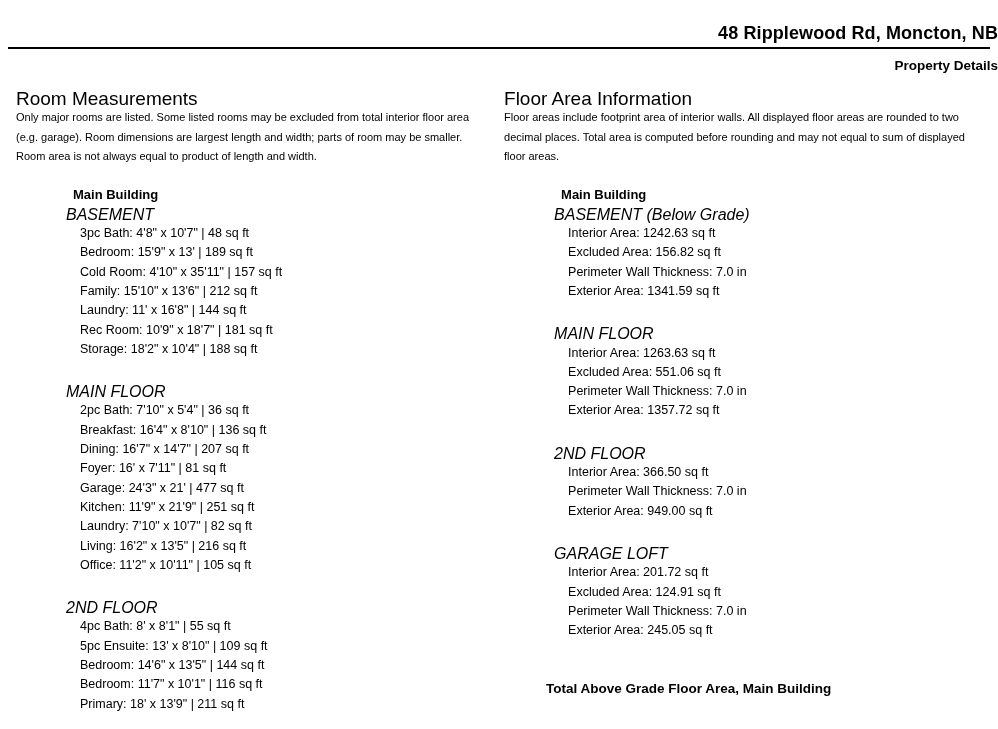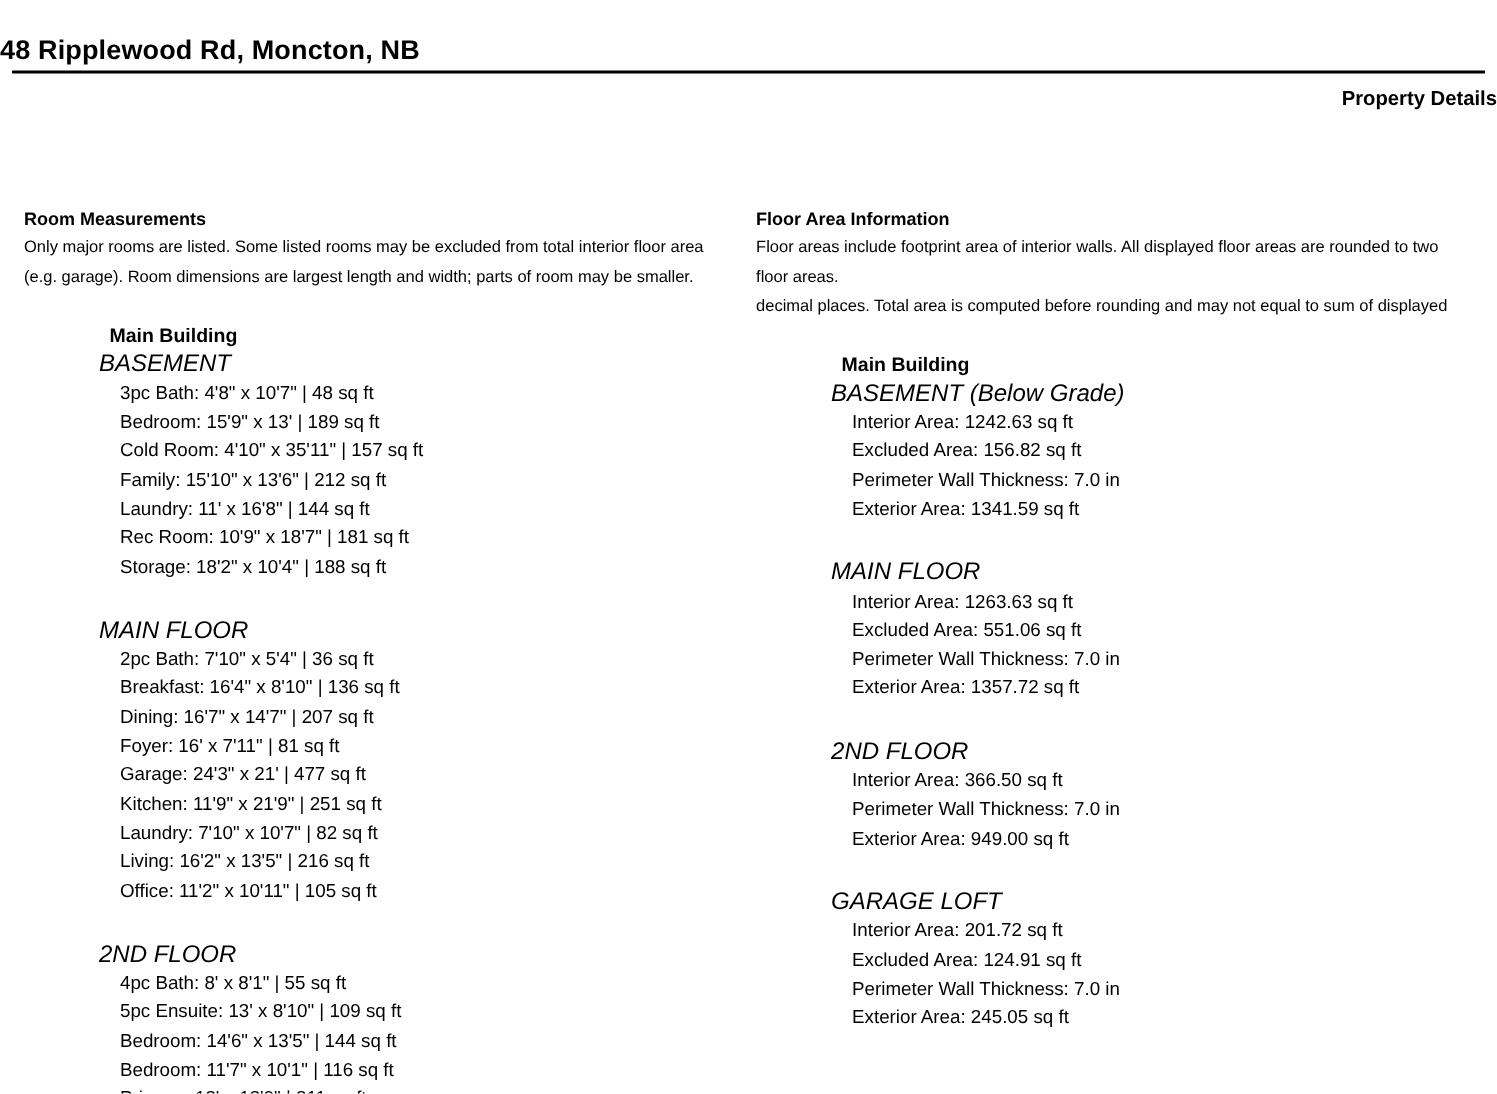--- a/index.html
+++ b/index.html
@@ -15,7 +15,7 @@
   }
   .page-title {
     margin-top: 23px;
-    text-align: left;
+    text-align: right;
     font-size: 18px;
     font-weight: bold;
     line-height: 20px;

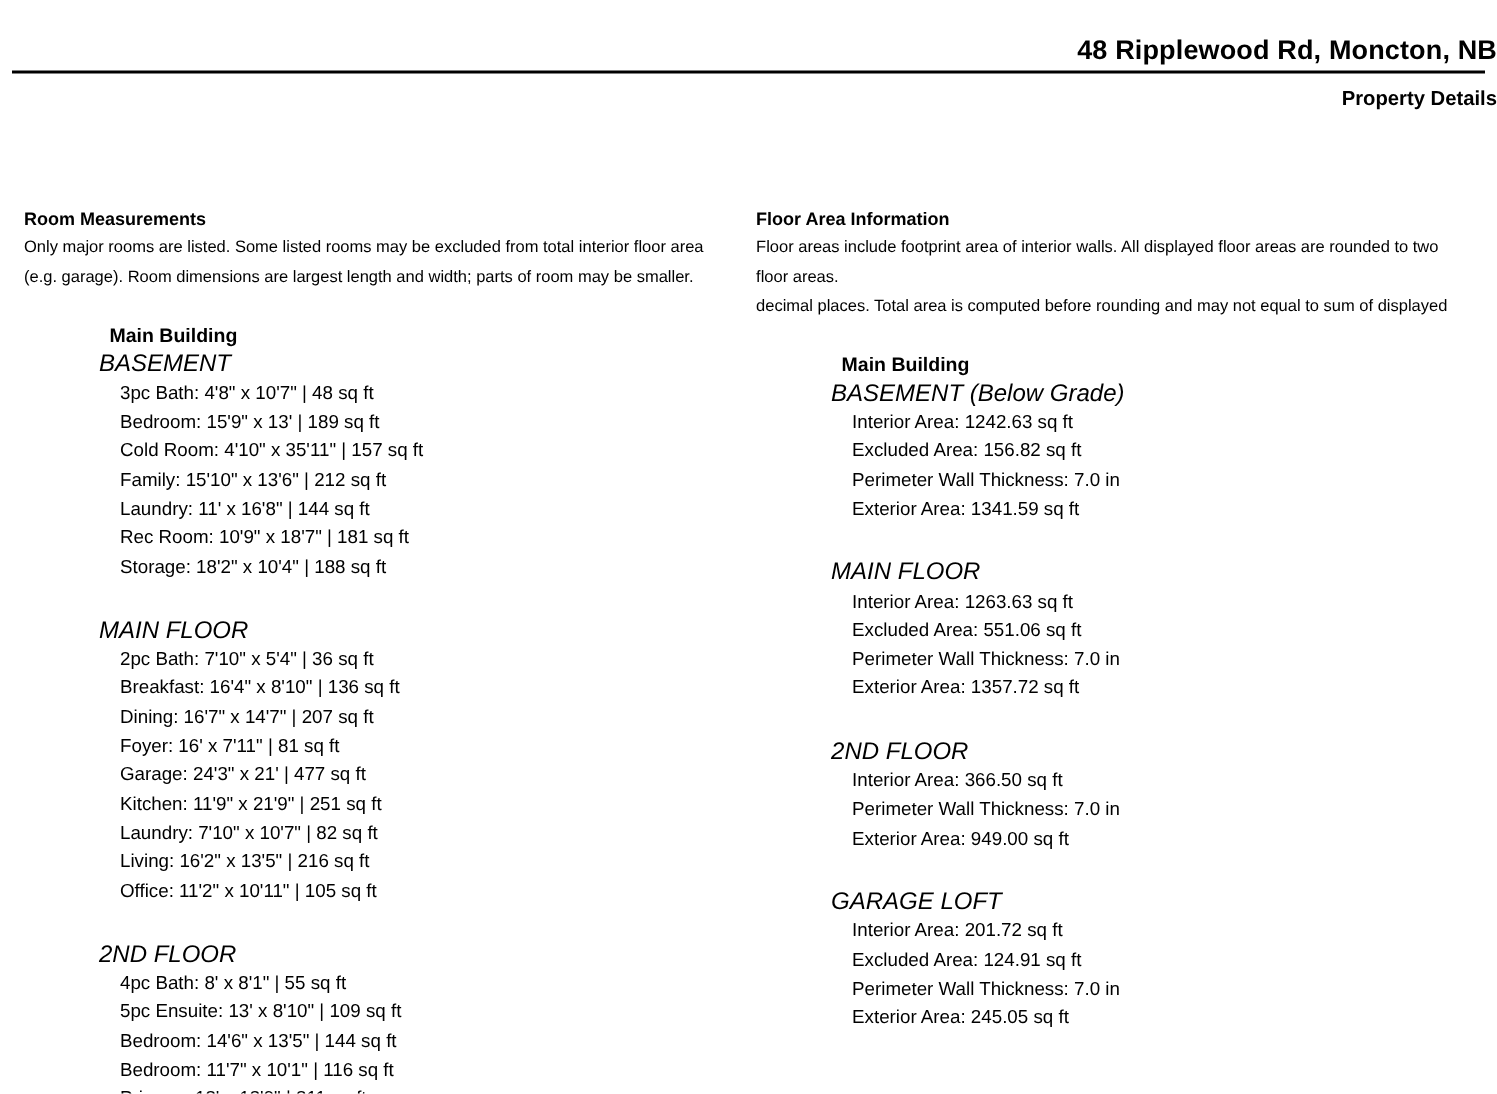--- a/index.html
+++ b/index.html
@@ -41,10 +41,9 @@
   .col { width: 480px; }
   .col + .col { margin-left: 16px; width: 486px; }
   .section-heading {
-    font-size: 12px;
-    font-weight: bold;
+    font-size: 19px;
+    font-weight: normal;
     line-height: 19.3px;
-    margin-top: 48px;
   }
   .description-line {
     font-size: 11px;

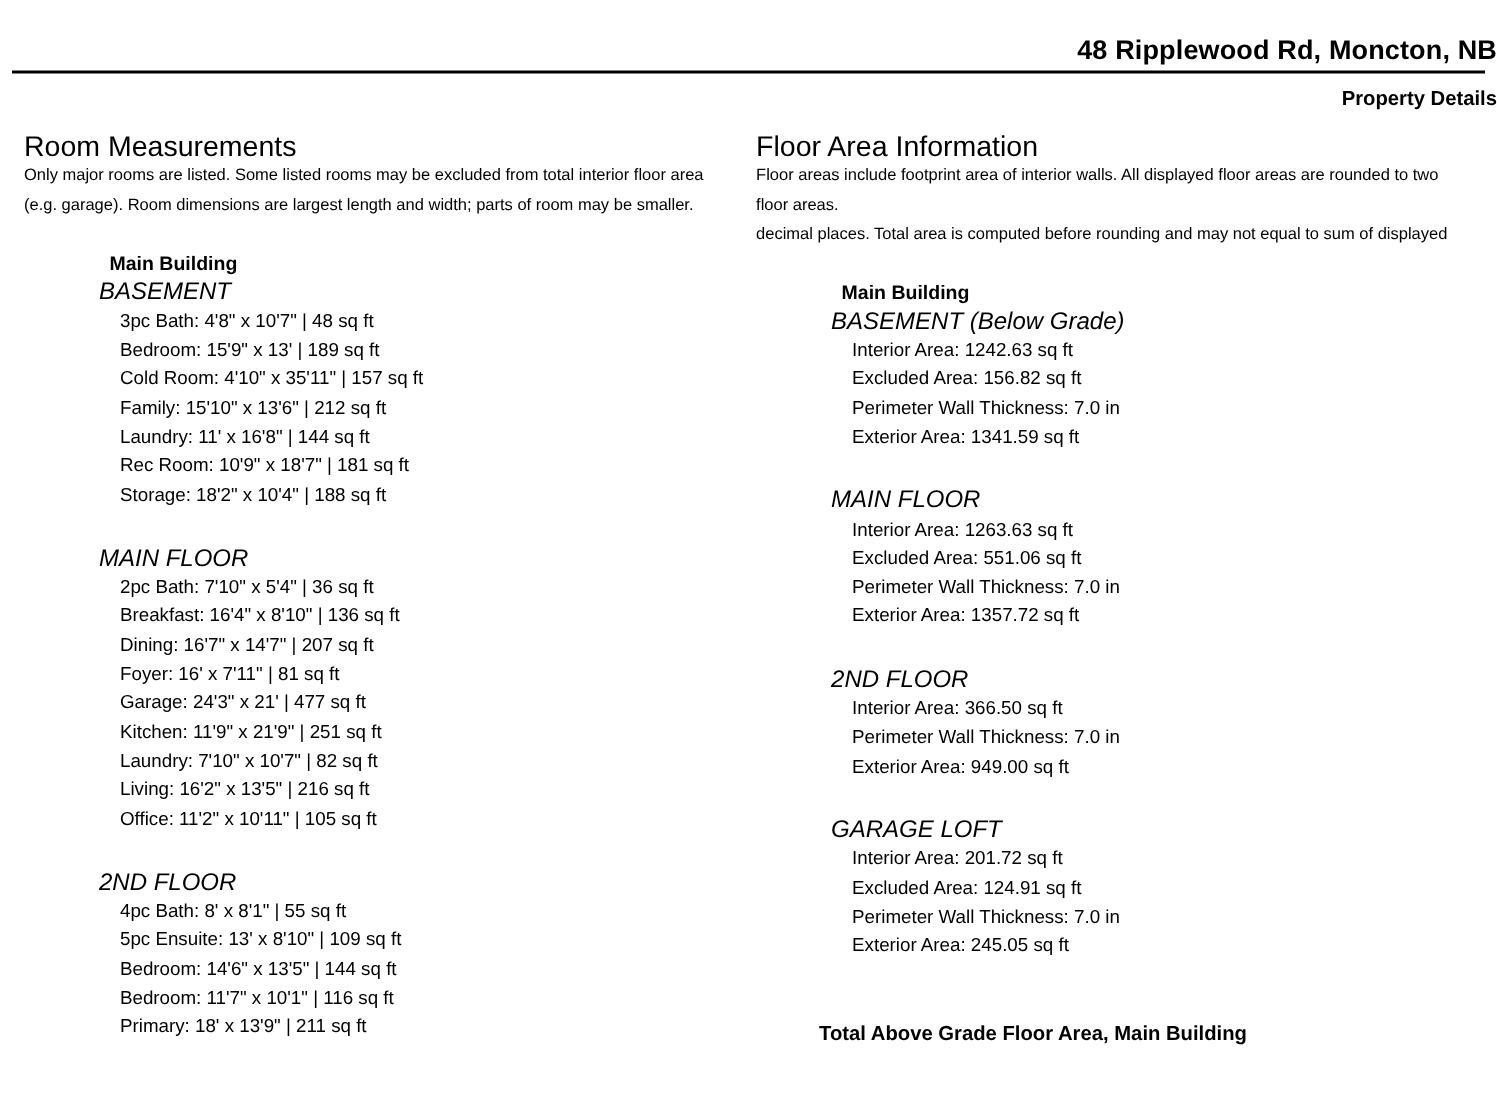--- a/index.html
+++ b/index.html
@@ -91,6 +91,7 @@
     <div id="rm-desc">
         <div class="description-line">Only major rooms are listed. Some listed rooms may be excluded from total interior floor area</div>
         <div class="description-line">(e.g. garage). Room dimensions are largest length and width; parts of room may be smaller.</div>
+        <div class="description-line">Room area is not always equal to product of length and width.</div>
       </div>
     <div class="building-name">Main Building</div>
     <div id="rm-floors">

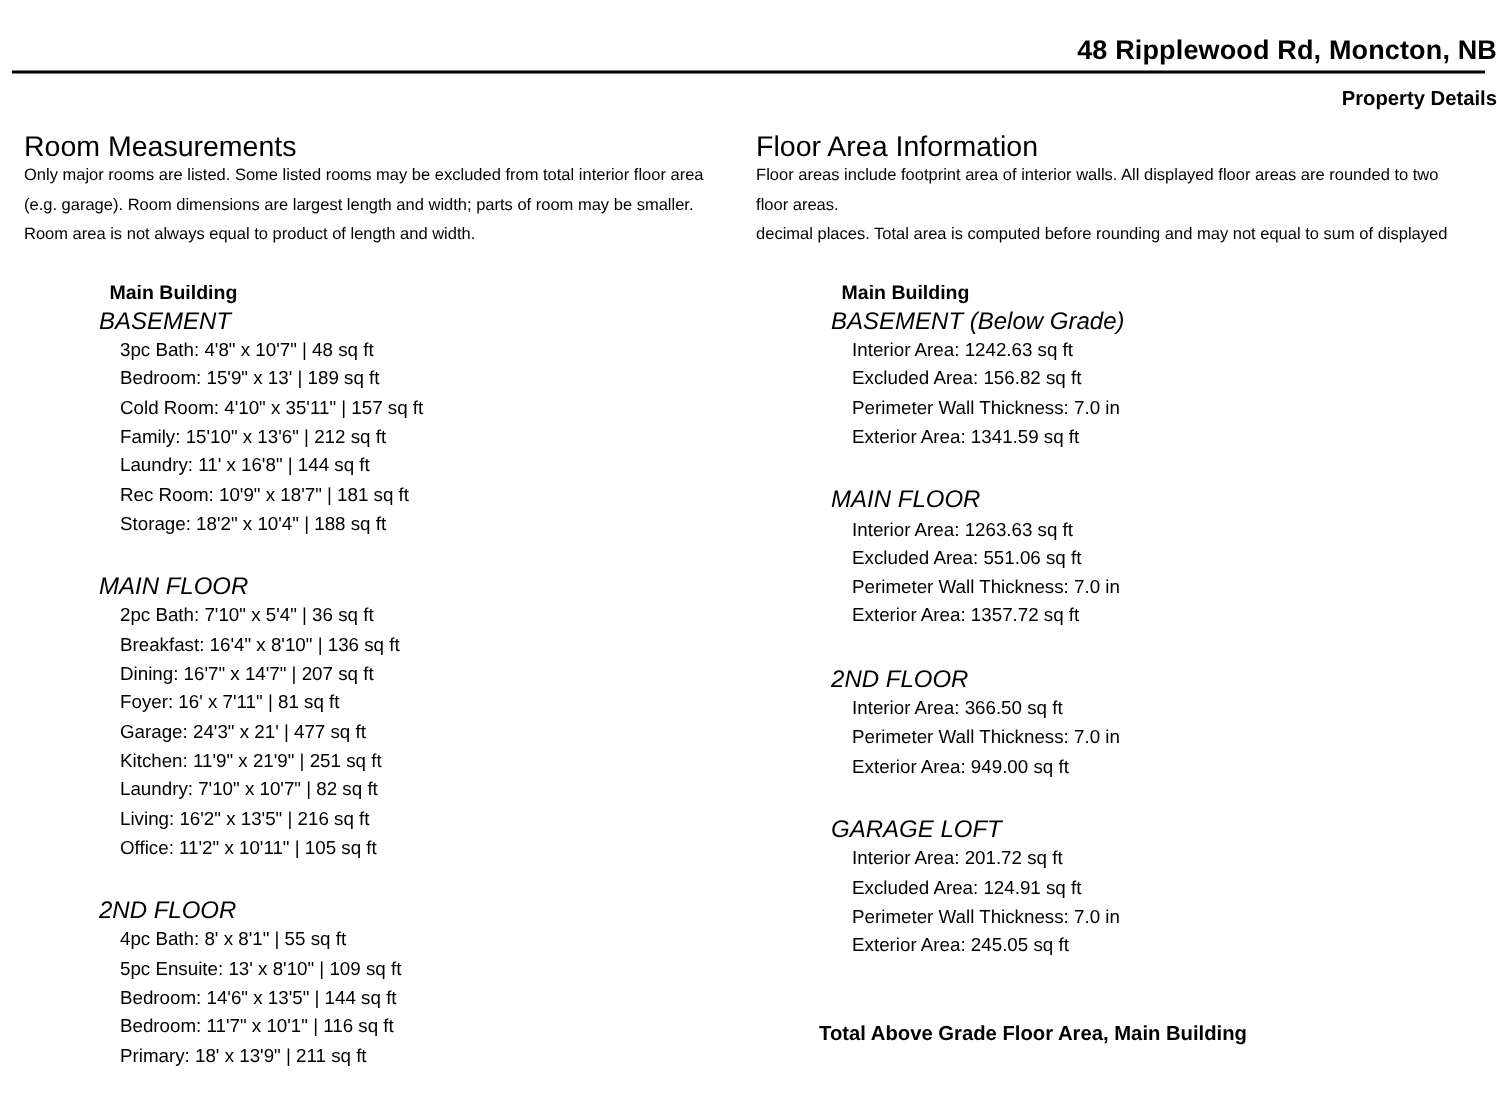--- a/index.html
+++ b/index.html
@@ -132,8 +132,8 @@
     <div class="section-heading">Floor Area Information</div>
     <div id="fa-desc">
         <div class="description-line">Floor areas include footprint area of interior walls. All displayed floor areas are rounded to two</div>
+        <div class="description-line">decimal places. Total area is computed before rounding and may not equal to sum of displayed</div>
         <div class="description-line">floor areas.</div>
-        <div class="description-line">decimal places. Total area is computed before rounding and may not equal to sum of displayed</div>
       </div>
     <div class="building-name">Main Building</div>
     <div id="fa-floors">

